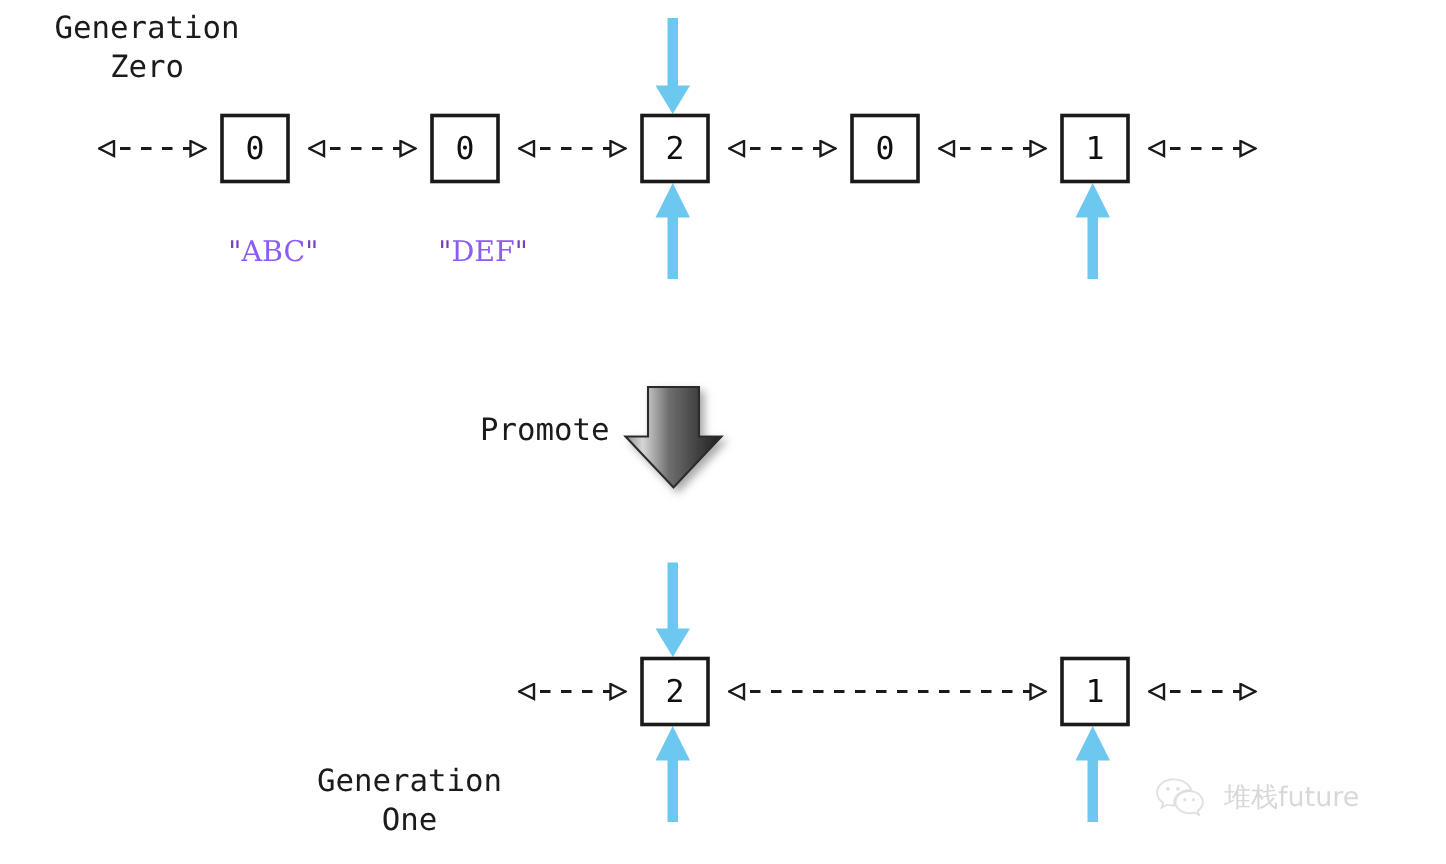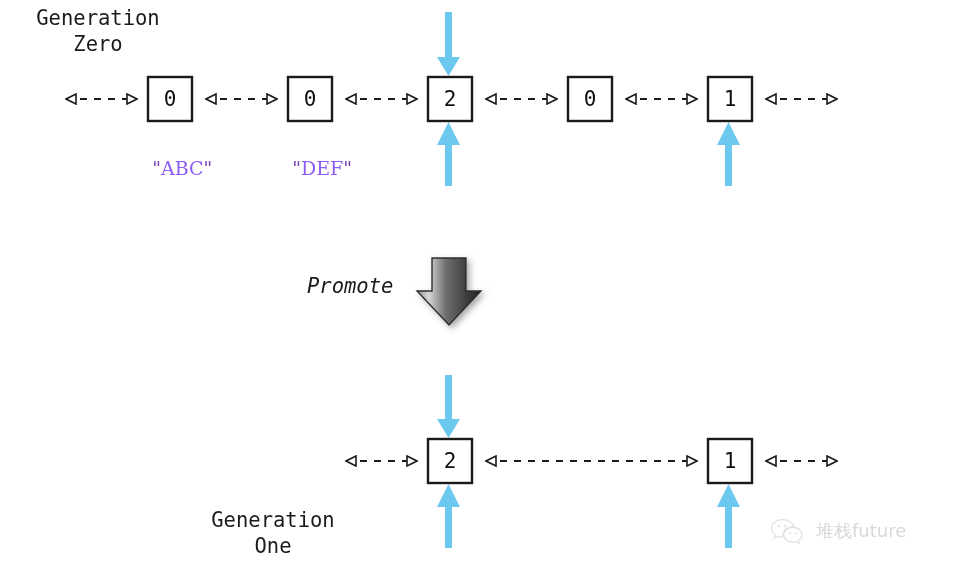--- a/index.html
+++ b/index.html
@@ -179,7 +179,7 @@
     <span class="str-quote">"</span><span class="str-text">DEF</span><span class="str-quote">"</span>
   </div>
 
-  <div class="label promote-label" style="left:307px; top:274px;font-style:italic;">Promote</div>
+  <div class="label promote-label" style="left:320px; top:274px;">Promote</div>
 
   <div class="node-value" style="left:428px; top:439px;">2</div>
   <div class="node-value" style="left:708px; top:439px;">1</div>

